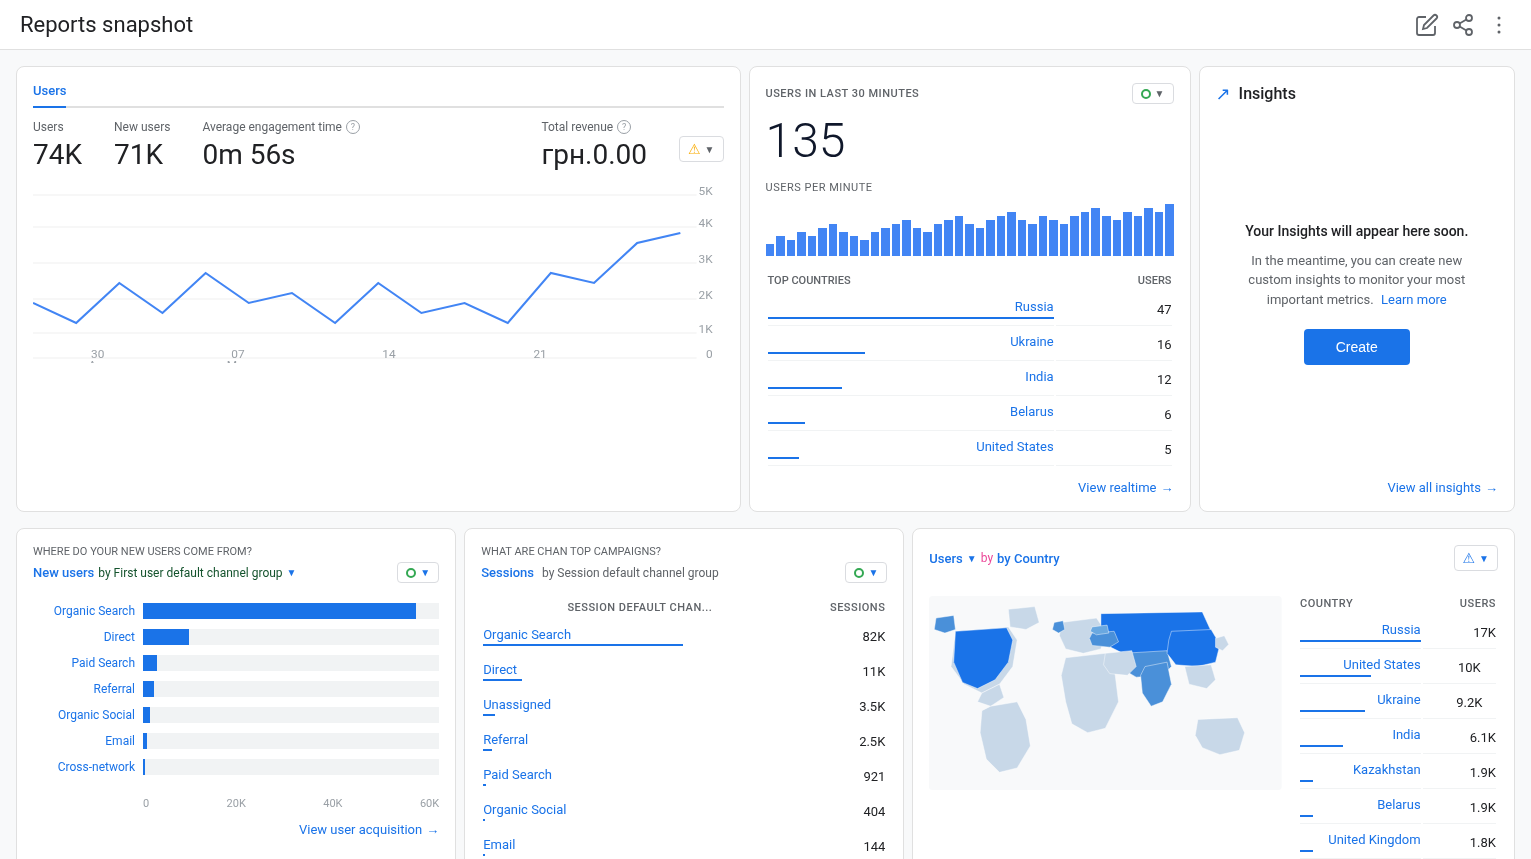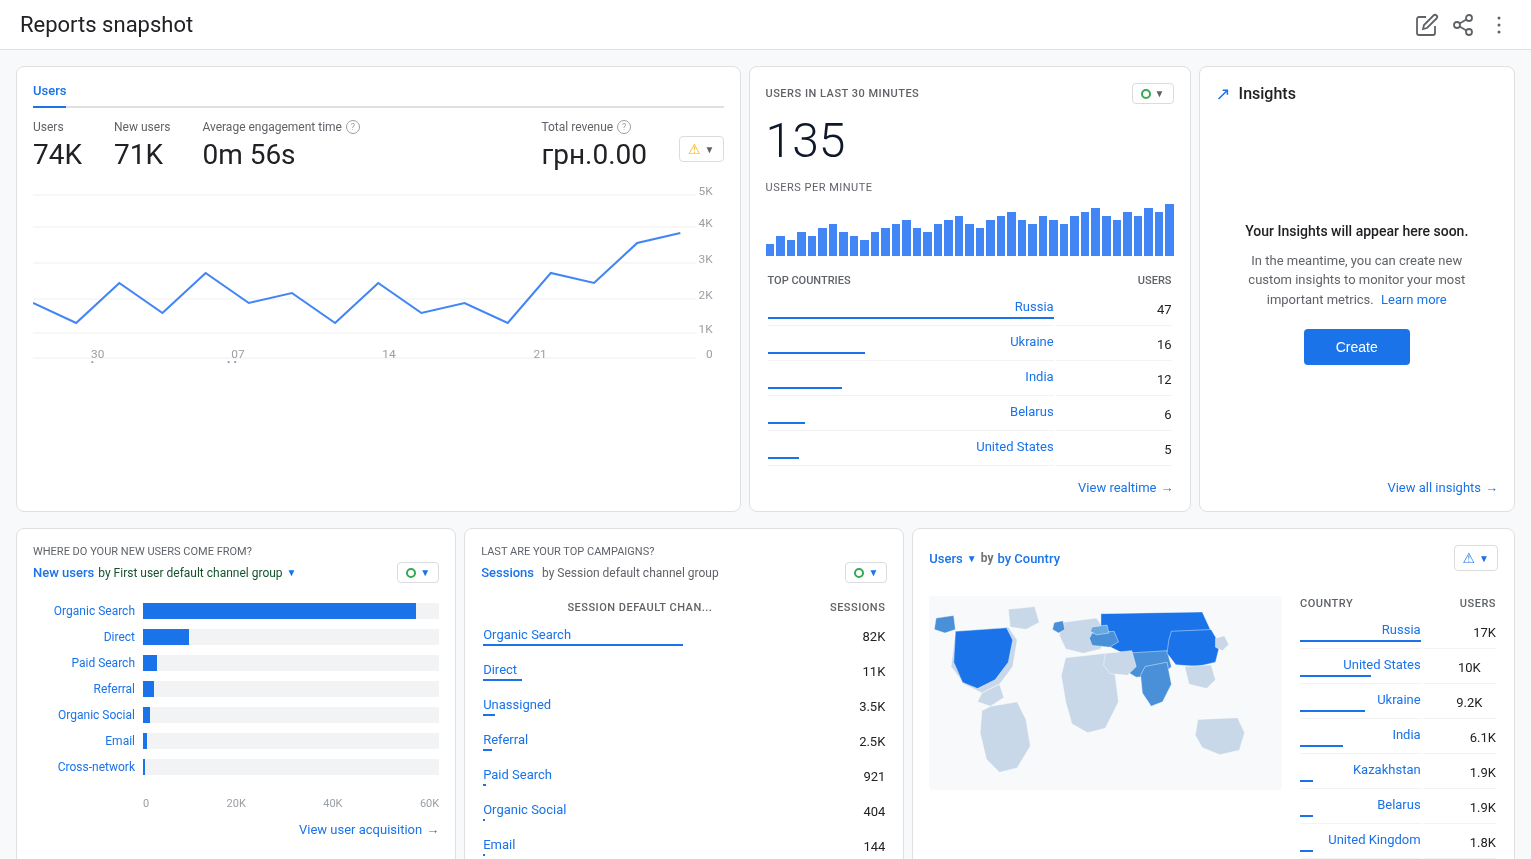--- a/index.html
+++ b/index.html
@@ -392,7 +392,7 @@
     </div>
 
     <div class="card card-campaigns">
-      <div class="section-subtitle">LAST ARE YOUR TOP CAMPAIGNS?</div>
+      <div class="section-subtitle">WHAT ARE CHAN TOP CAMPAIGNS?</div>
       <div class="section-main-title">
         <span style="color:#1a73e8;cursor:pointer;">Sessions</span>
         <span style="font-size:12px;color:#5f6368;font-weight:400;margin-left:4px;">by Session default channel group</span>

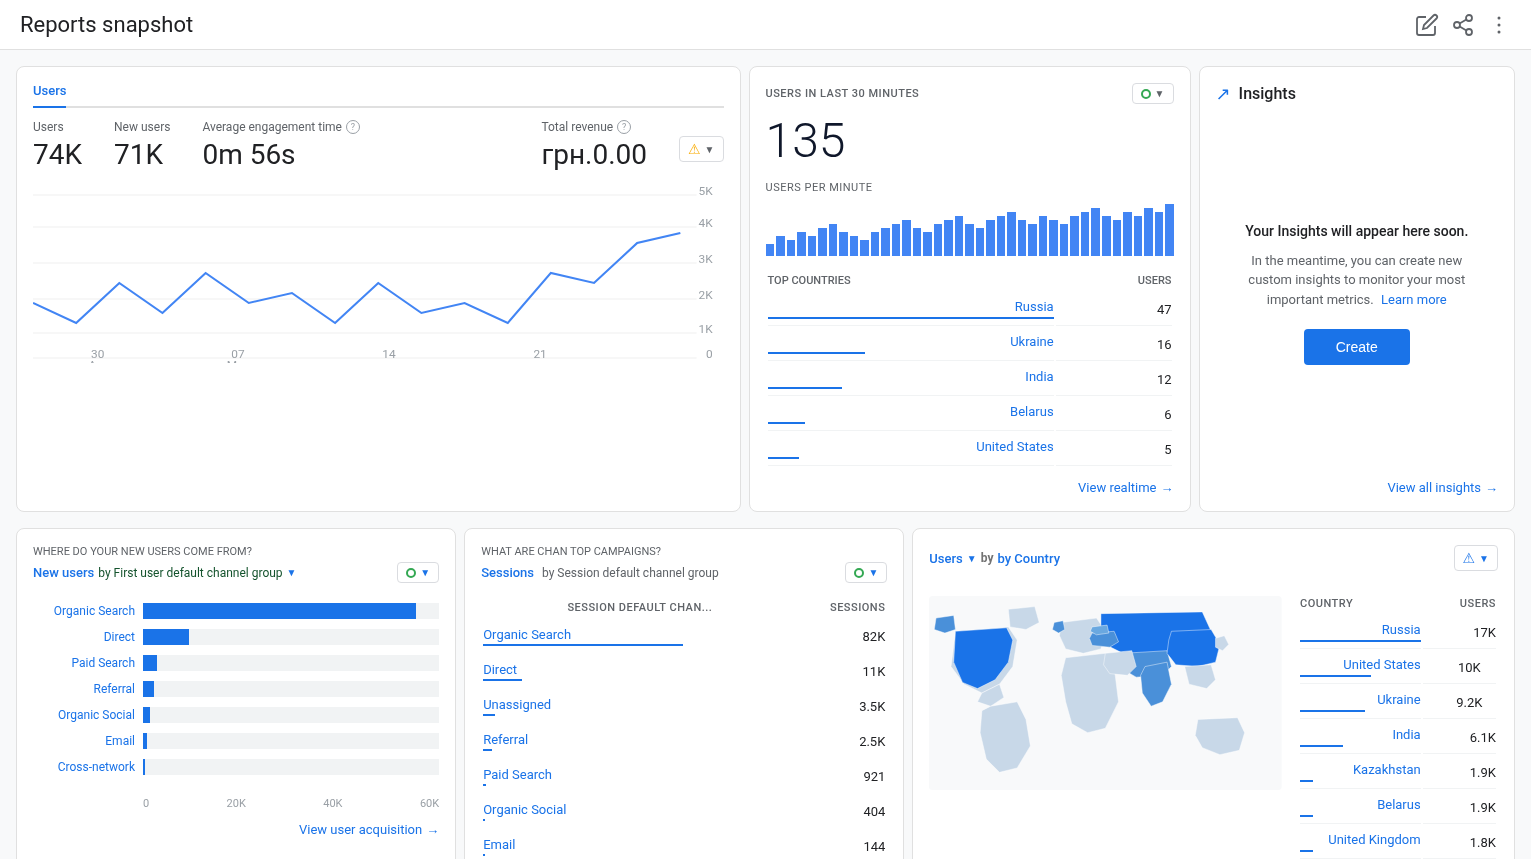--- a/index.html
+++ b/index.html
@@ -462,7 +462,7 @@
       <div class="section-main-title" style="display:flex;align-items:center;gap:4px;">
         <span style="color:#1a73e8;cursor:pointer;">Users</span>
         <span class="dropdown-arrow">▼</span>
-        <span style="font-size:12px;color:#737373;font-weight:700;">by</span>
+        <span style="font-size:12px;color:#ec4899;font-weight:400;">by</span>
         <span style="color:#1a73e8;cursor:pointer;font-size:13px;">by Country</span>
         <div style="margin-left:auto;">
           <div class="status-btn">

